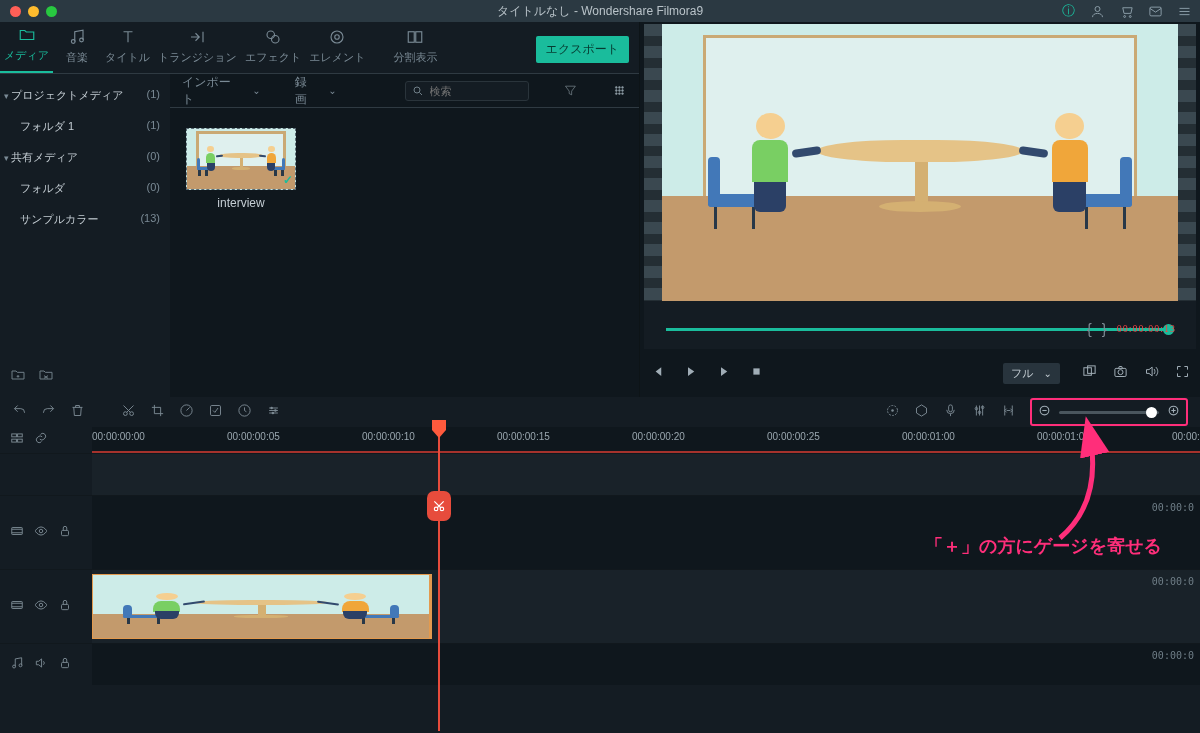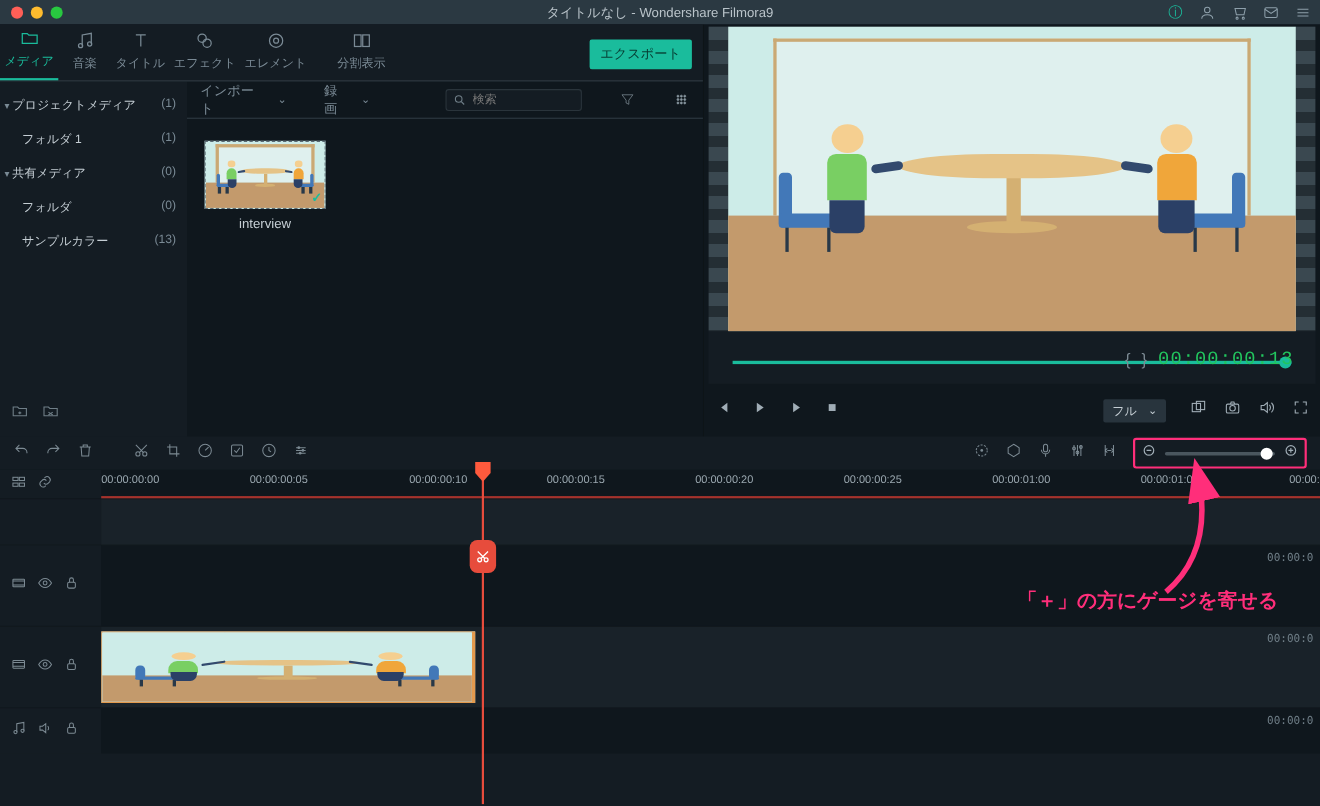--- a/index.html
+++ b/index.html
@@ -213,6 +213,12 @@
               <path d="M6 5h12M12 5v14"></path>
             </svg>
         <span>タイトル</span>
+      </div>
+      <div class="tab tr">
+        <svg viewBox="0 0 24 24">
+              <path d="M4 12h10M10 7l5 5-5 5M20 5v14"></path>
+            </svg>
+        <span>トランジション</span>
       </div>
       <div class="tab">
         <svg viewBox="0 0 24 24">

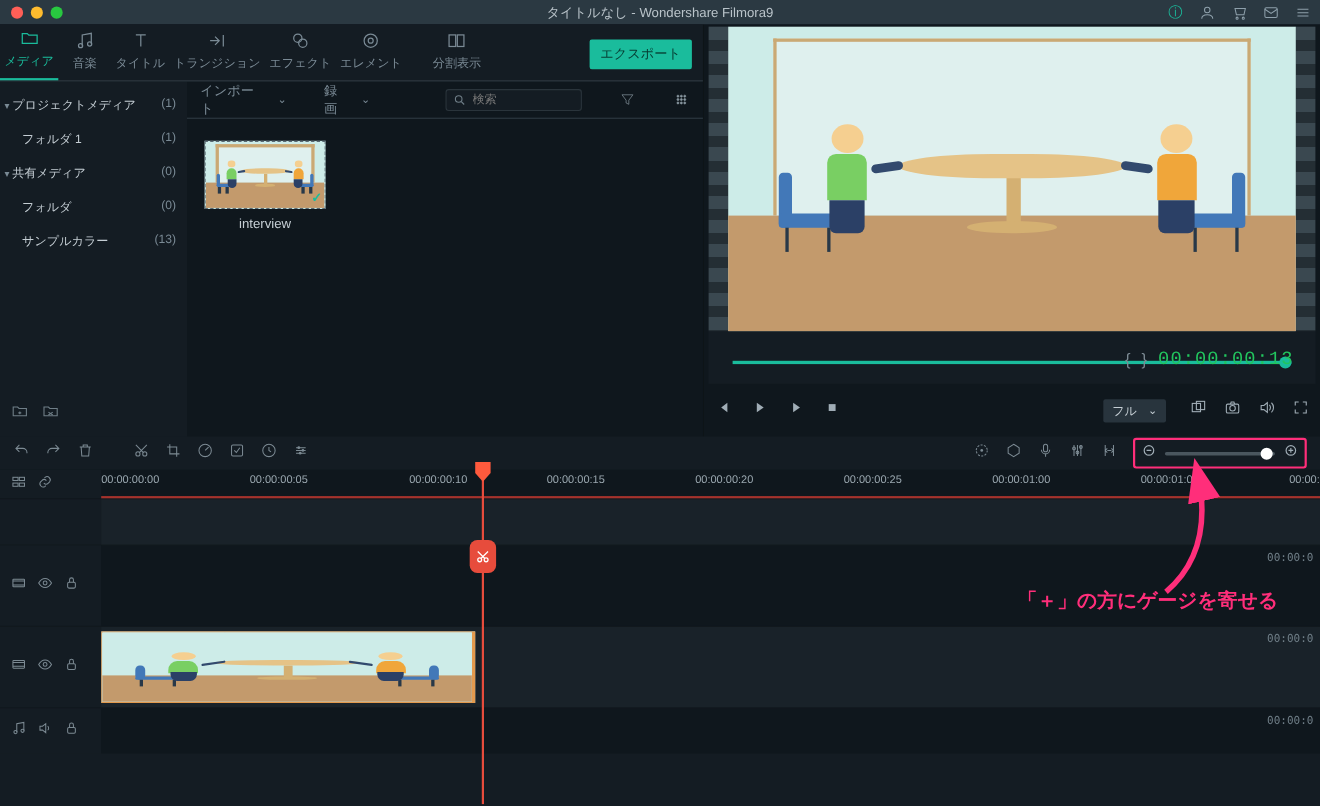--- a/index.html
+++ b/index.html
@@ -77,7 +77,7 @@
 .scrubber-bar{height:3px;background:var(--teal);position:relative;margin:0 4px}
 .scrubber-bar .knob{position:absolute;right:0;top:-4px;width:11px;height:11px;border-radius:50%;background:var(--teal)}
 .brace{color:#7c8a93;font-size:15px}
-.timecode{color:#22c55e;font-size:17px;letter-spacing:1px;font-family:Liberation Mono, monospace}
+.timecode{color:#ef4444;font-size:10px;letter-spacing:1px;font-family:Liberation Serif, serif}
 .preview-transport svg{width:15px;height:15px;stroke:currentColor;fill:currentColor}
 .preview-controls{display:flex;gap:18px;align-items:center}
 .full-dd{background:var(--panel-light);padding:3px 8px;font-size:11px;color:var(--text);display:flex;align-items:center;gap:10px;border-radius:2px}

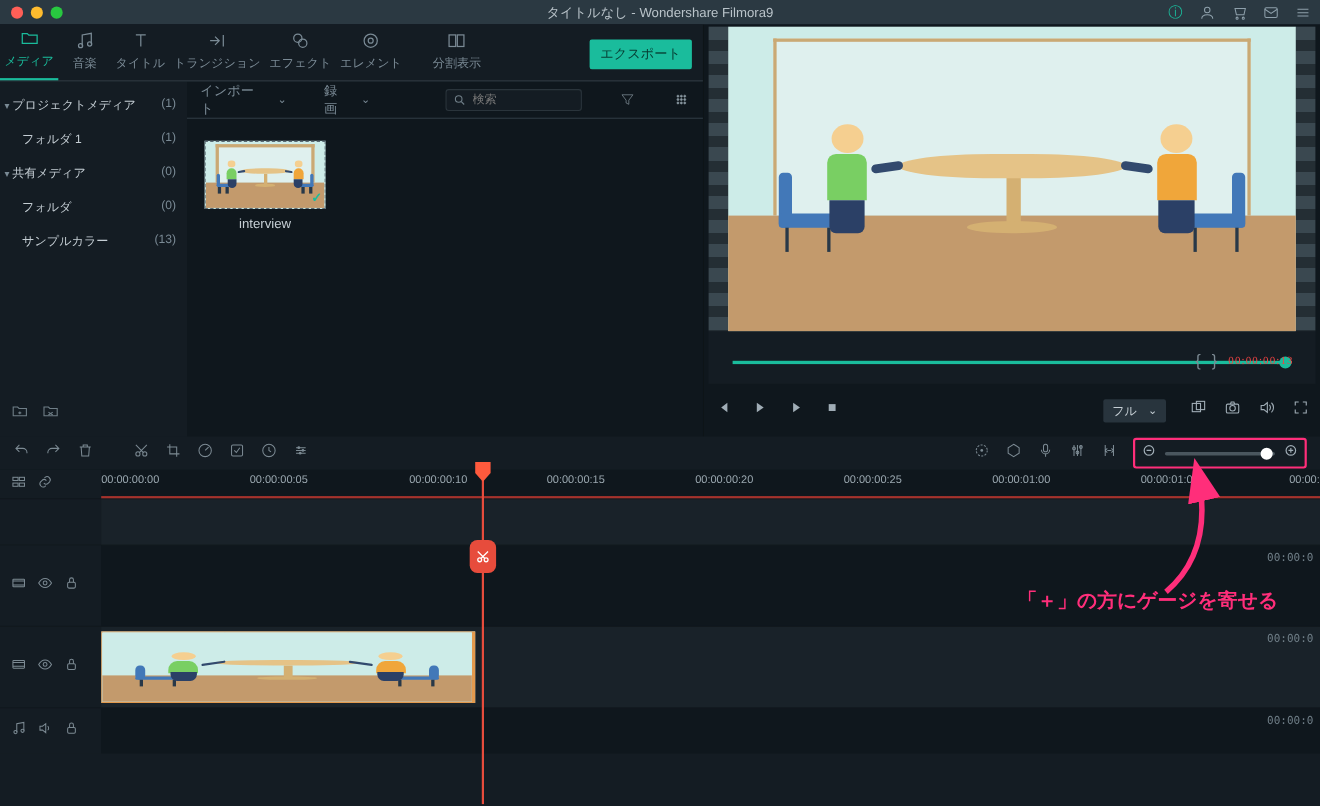--- a/index.html
+++ b/index.html
@@ -531,7 +531,7 @@
     <div class="ruler">
       <span class="tick" style="left:0px">00:00:00:00</span>
       <span class="tick" style="left:135px">00:00:00:05</span>
-      <span class="tick" style="left:280px">00:00:00:10</span>
+      <span class="tick" style="left:270px">00:00:00:10</span>
       <span class="tick" style="left:405px">00:00:00:15</span>
       <span class="tick" style="left:540px">00:00:00:20</span>
       <span class="tick" style="left:675px">00:00:00:25</span>

